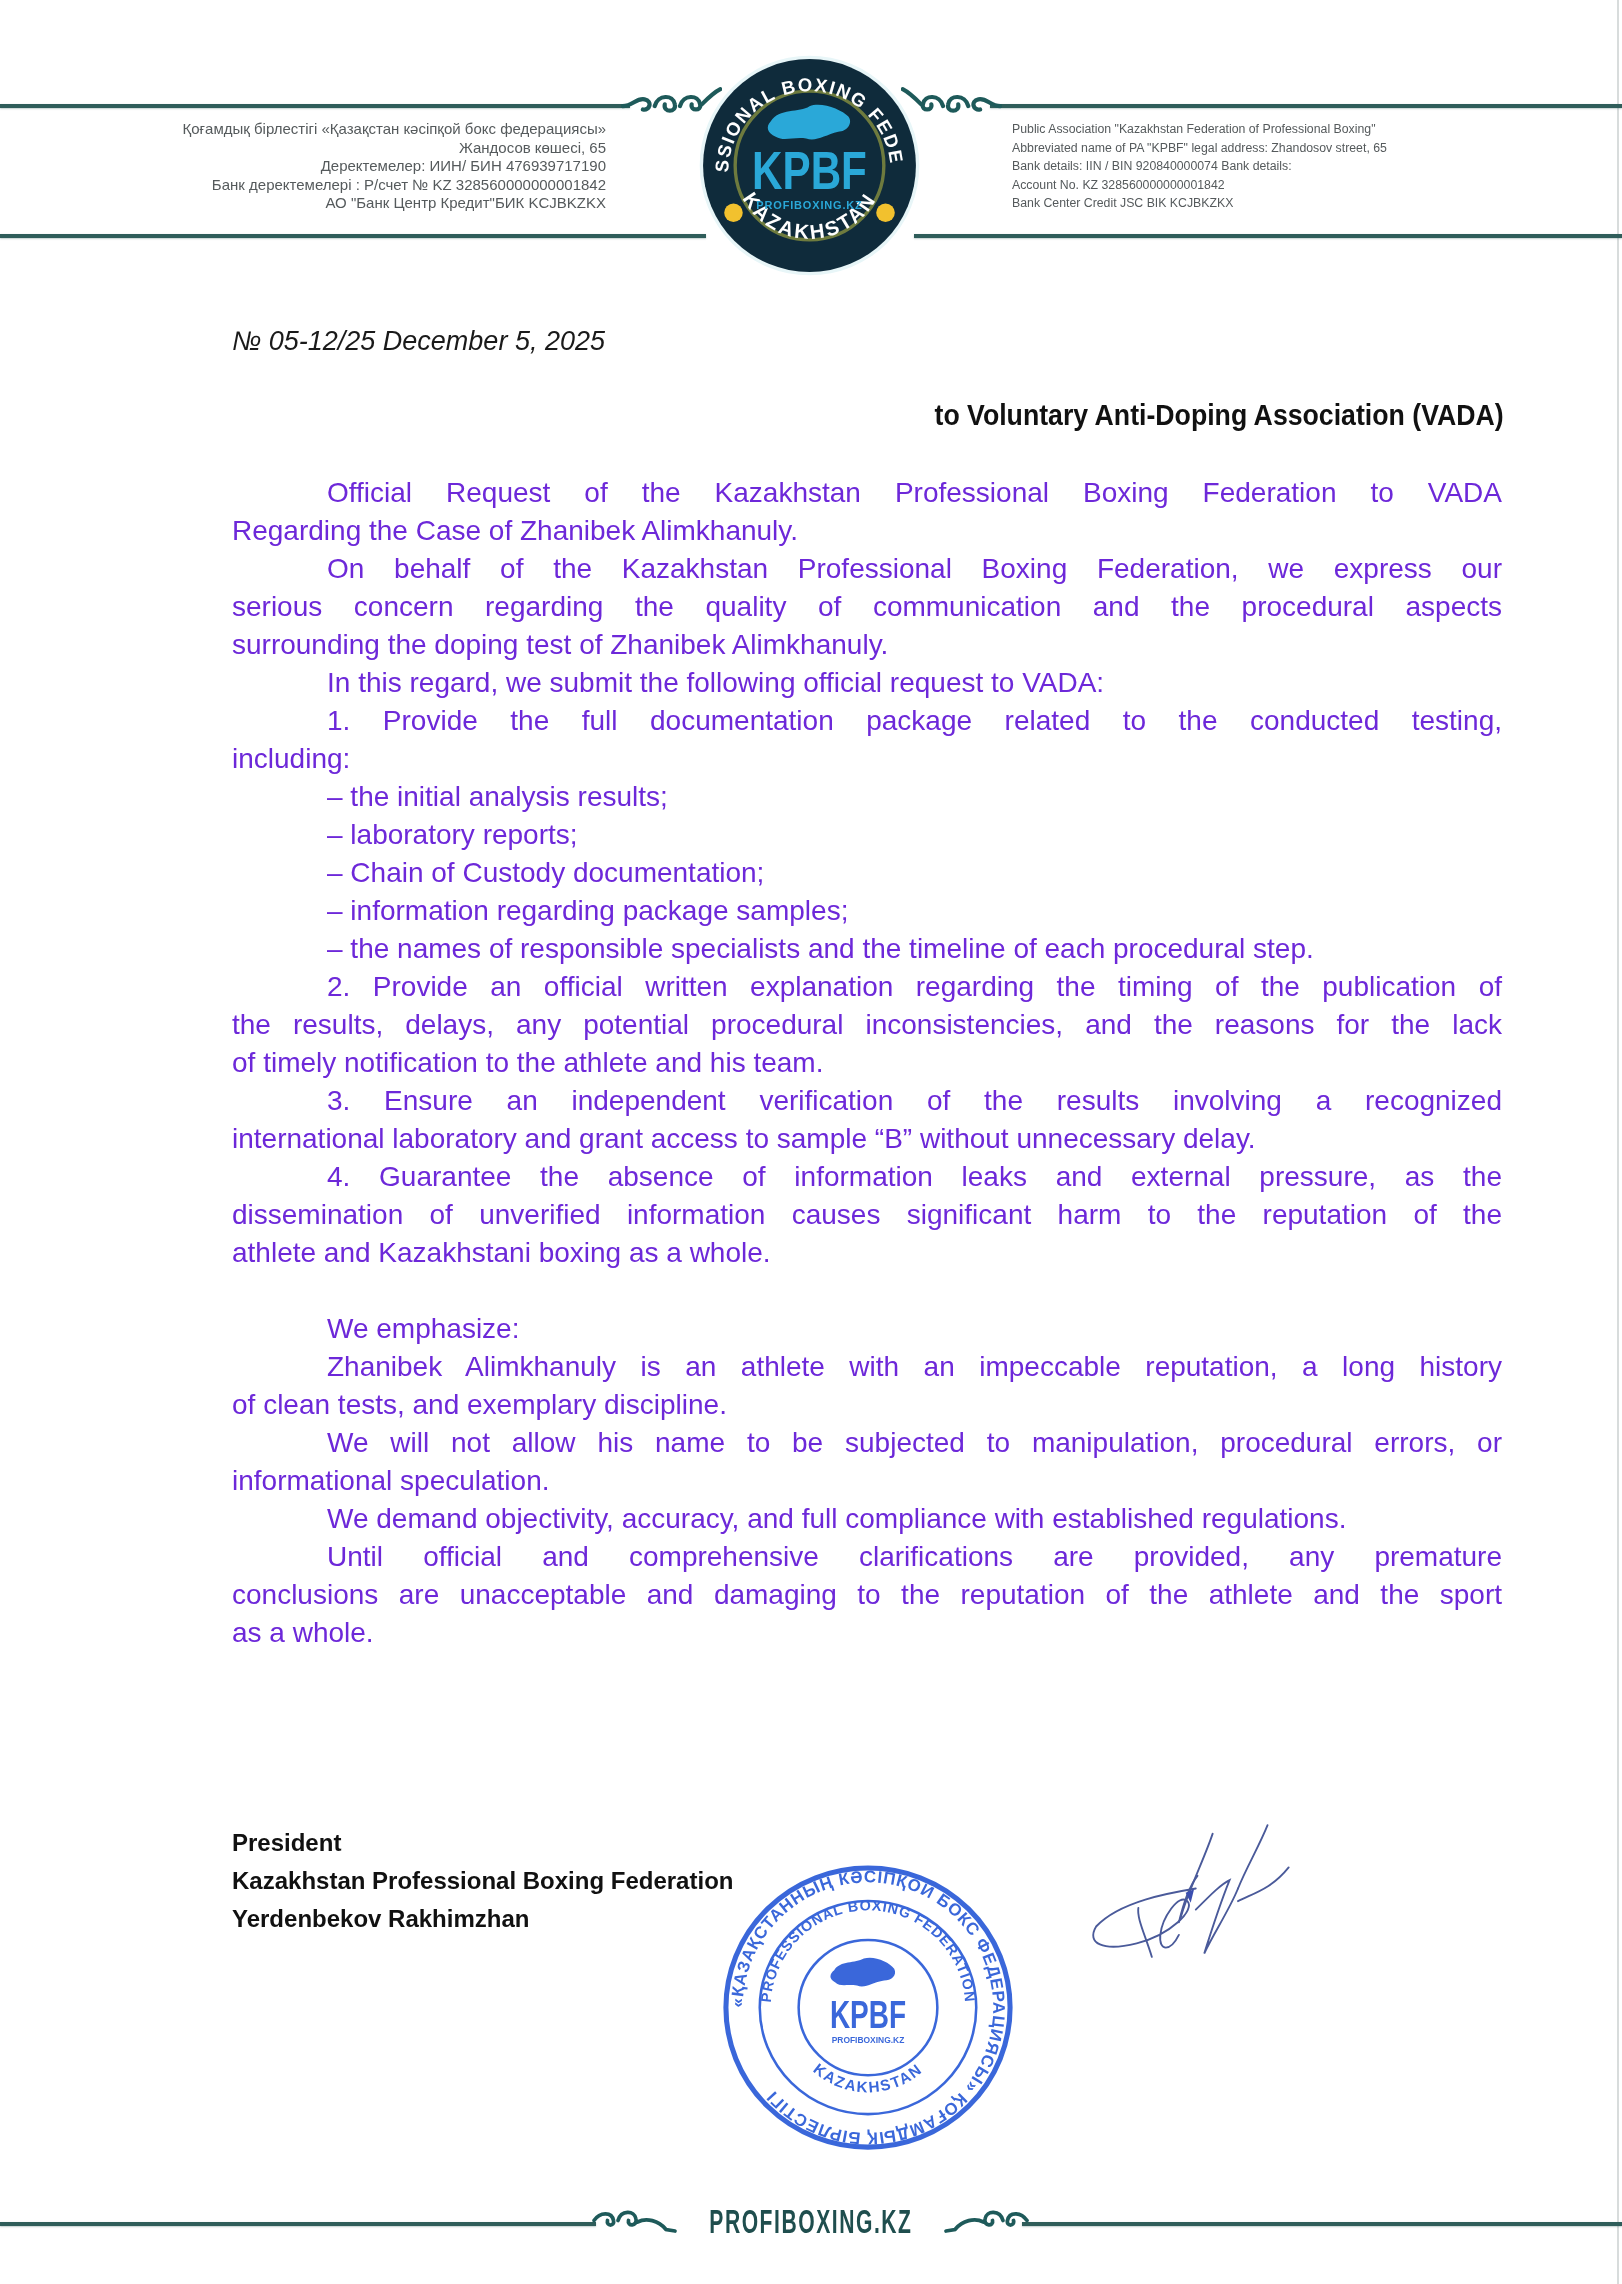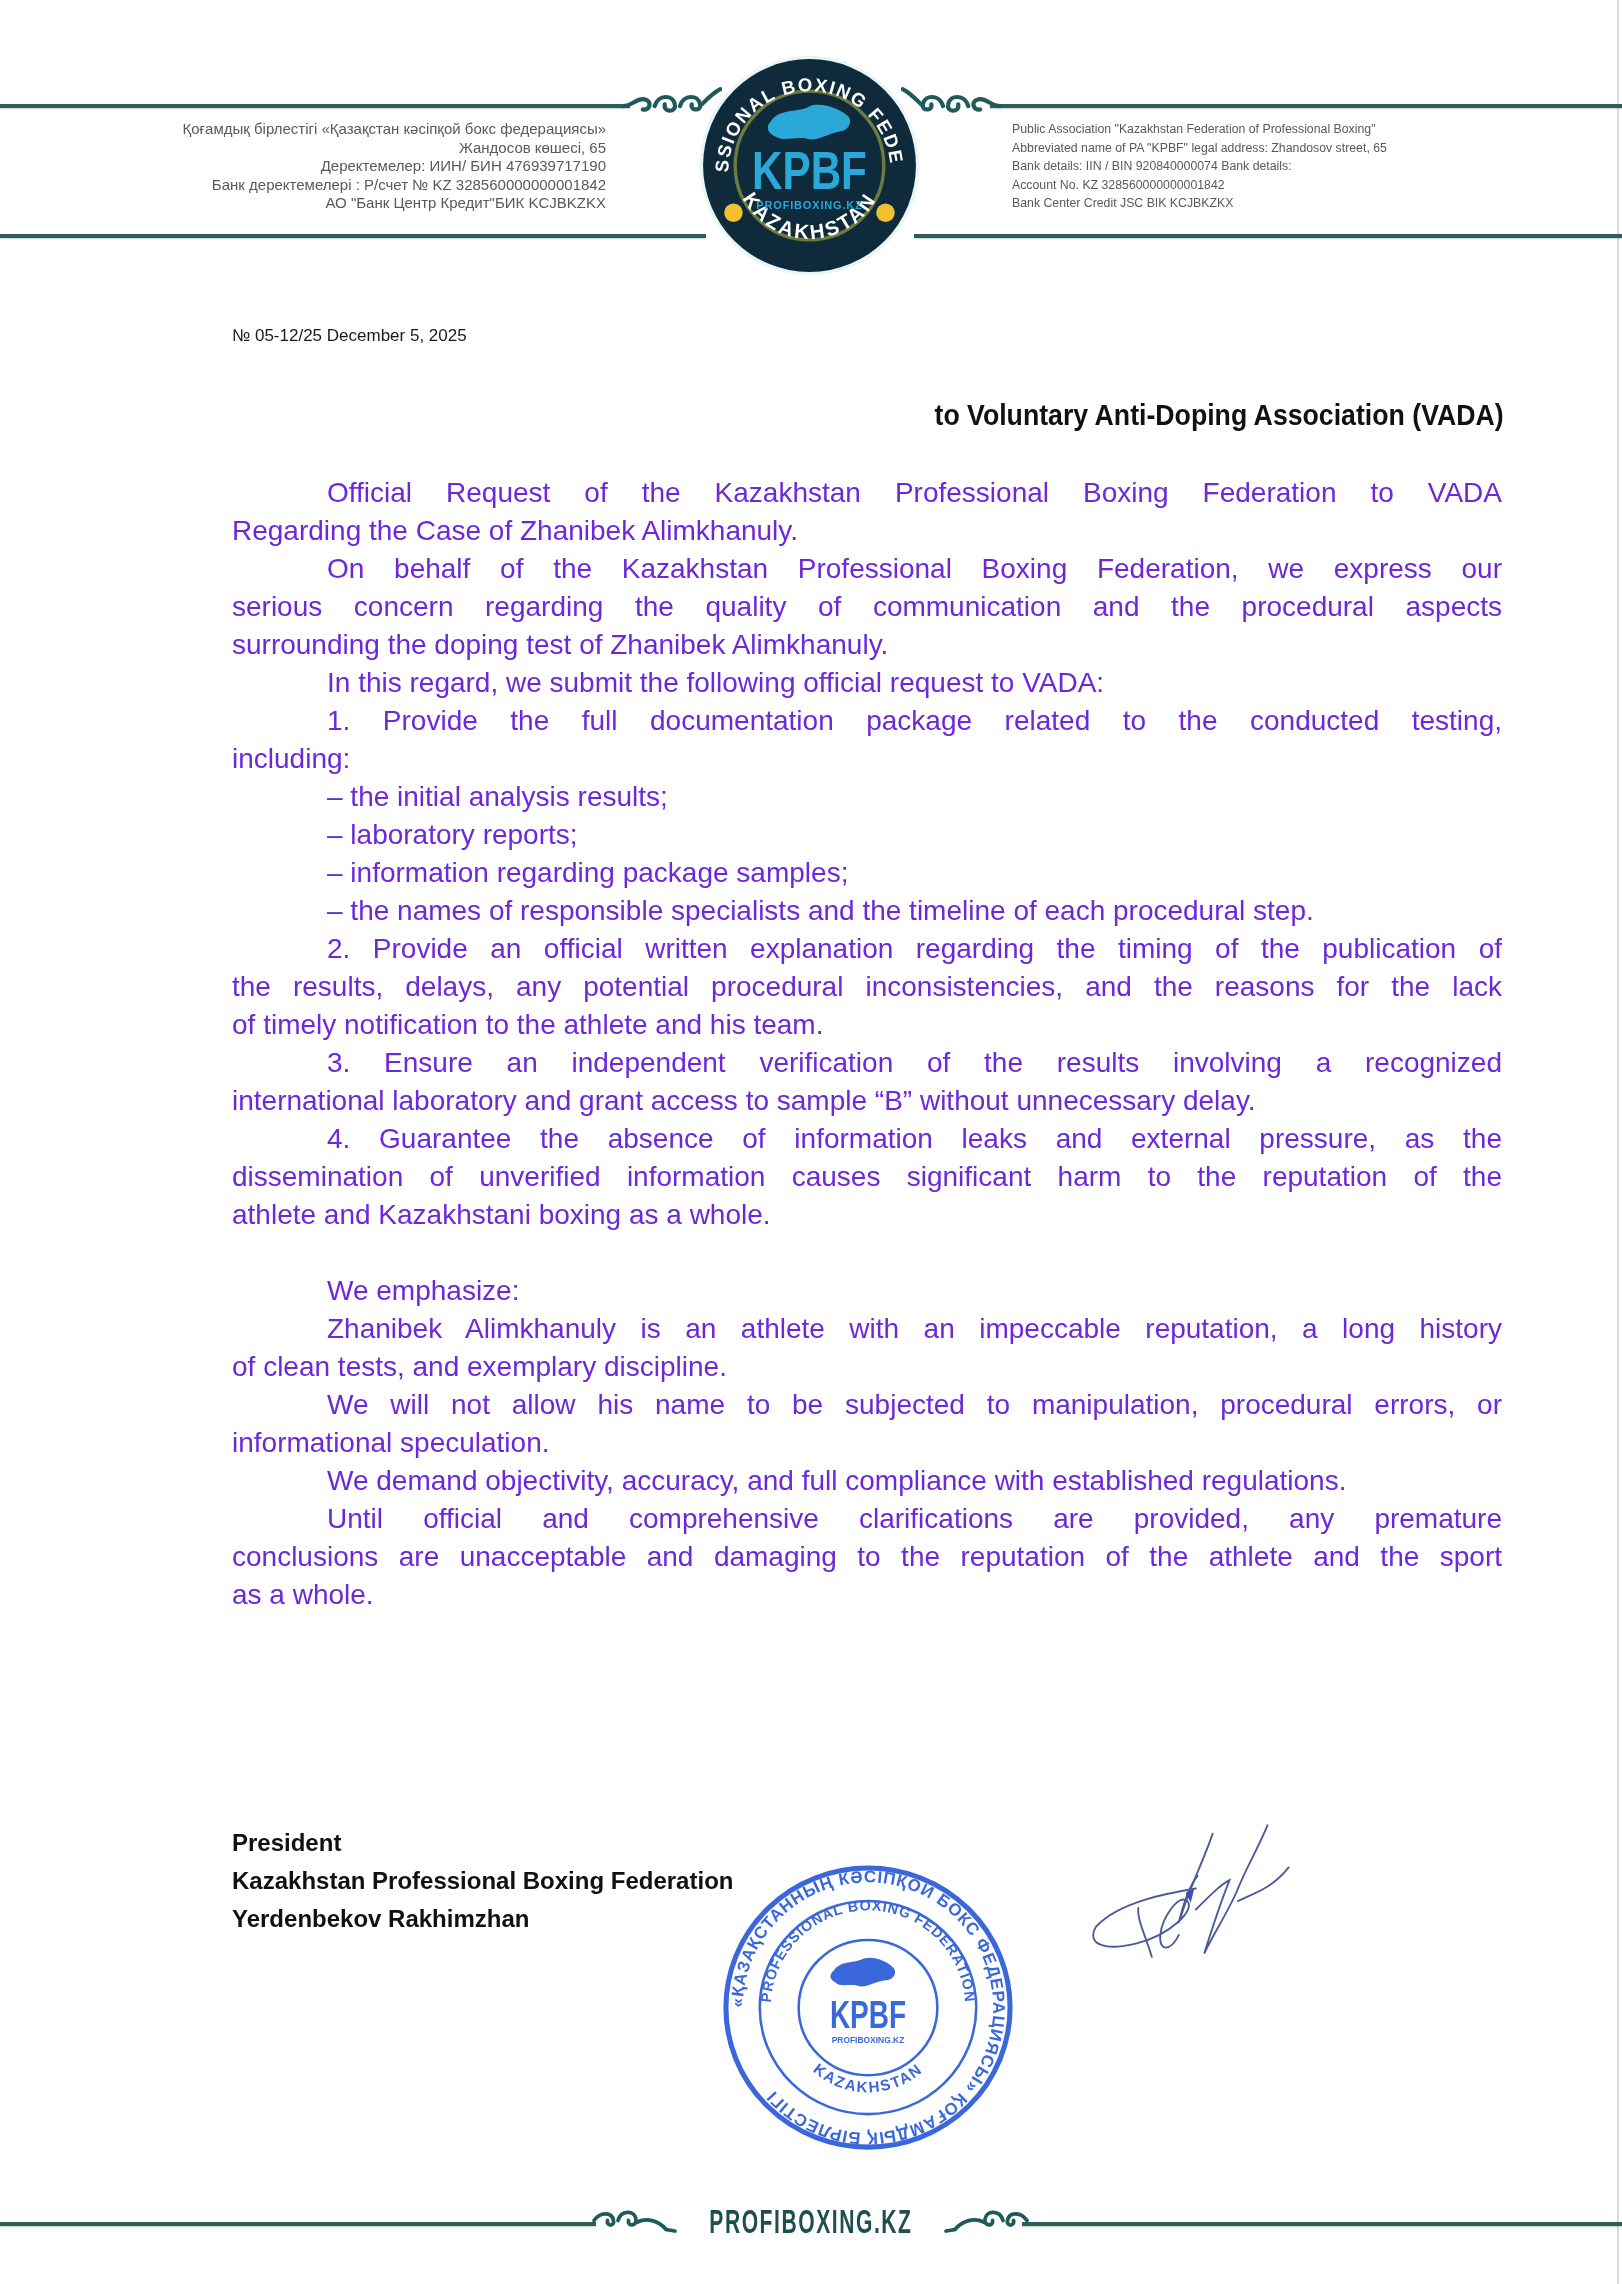--- a/index.html
+++ b/index.html
@@ -18,7 +18,7 @@
   .ornament { position: absolute; width: 101px; height: 34px; }
 
   
-  .ref-line { position: absolute; left: 232px; top: 326px; font-size: 17px; color: #1a1a1a; white-space: nowrap; }
+  .ref-line { position: absolute; left: 232px; top: 326px; font-size: 27px; font-style: italic; color: #1a1a1a; white-space: nowrap; }
   .addressee { position: absolute; right: 118px; top: 399px; font-size: 29px; font-weight: bold; color: #111; white-space: nowrap;
                transform: scaleX(0.92); transform-origin: right center; }
   .body-text { position: absolute; left: 232px; top: 474px; width: 1270px; font-size: 28px; line-height: 38px; color: #6d28d9; }

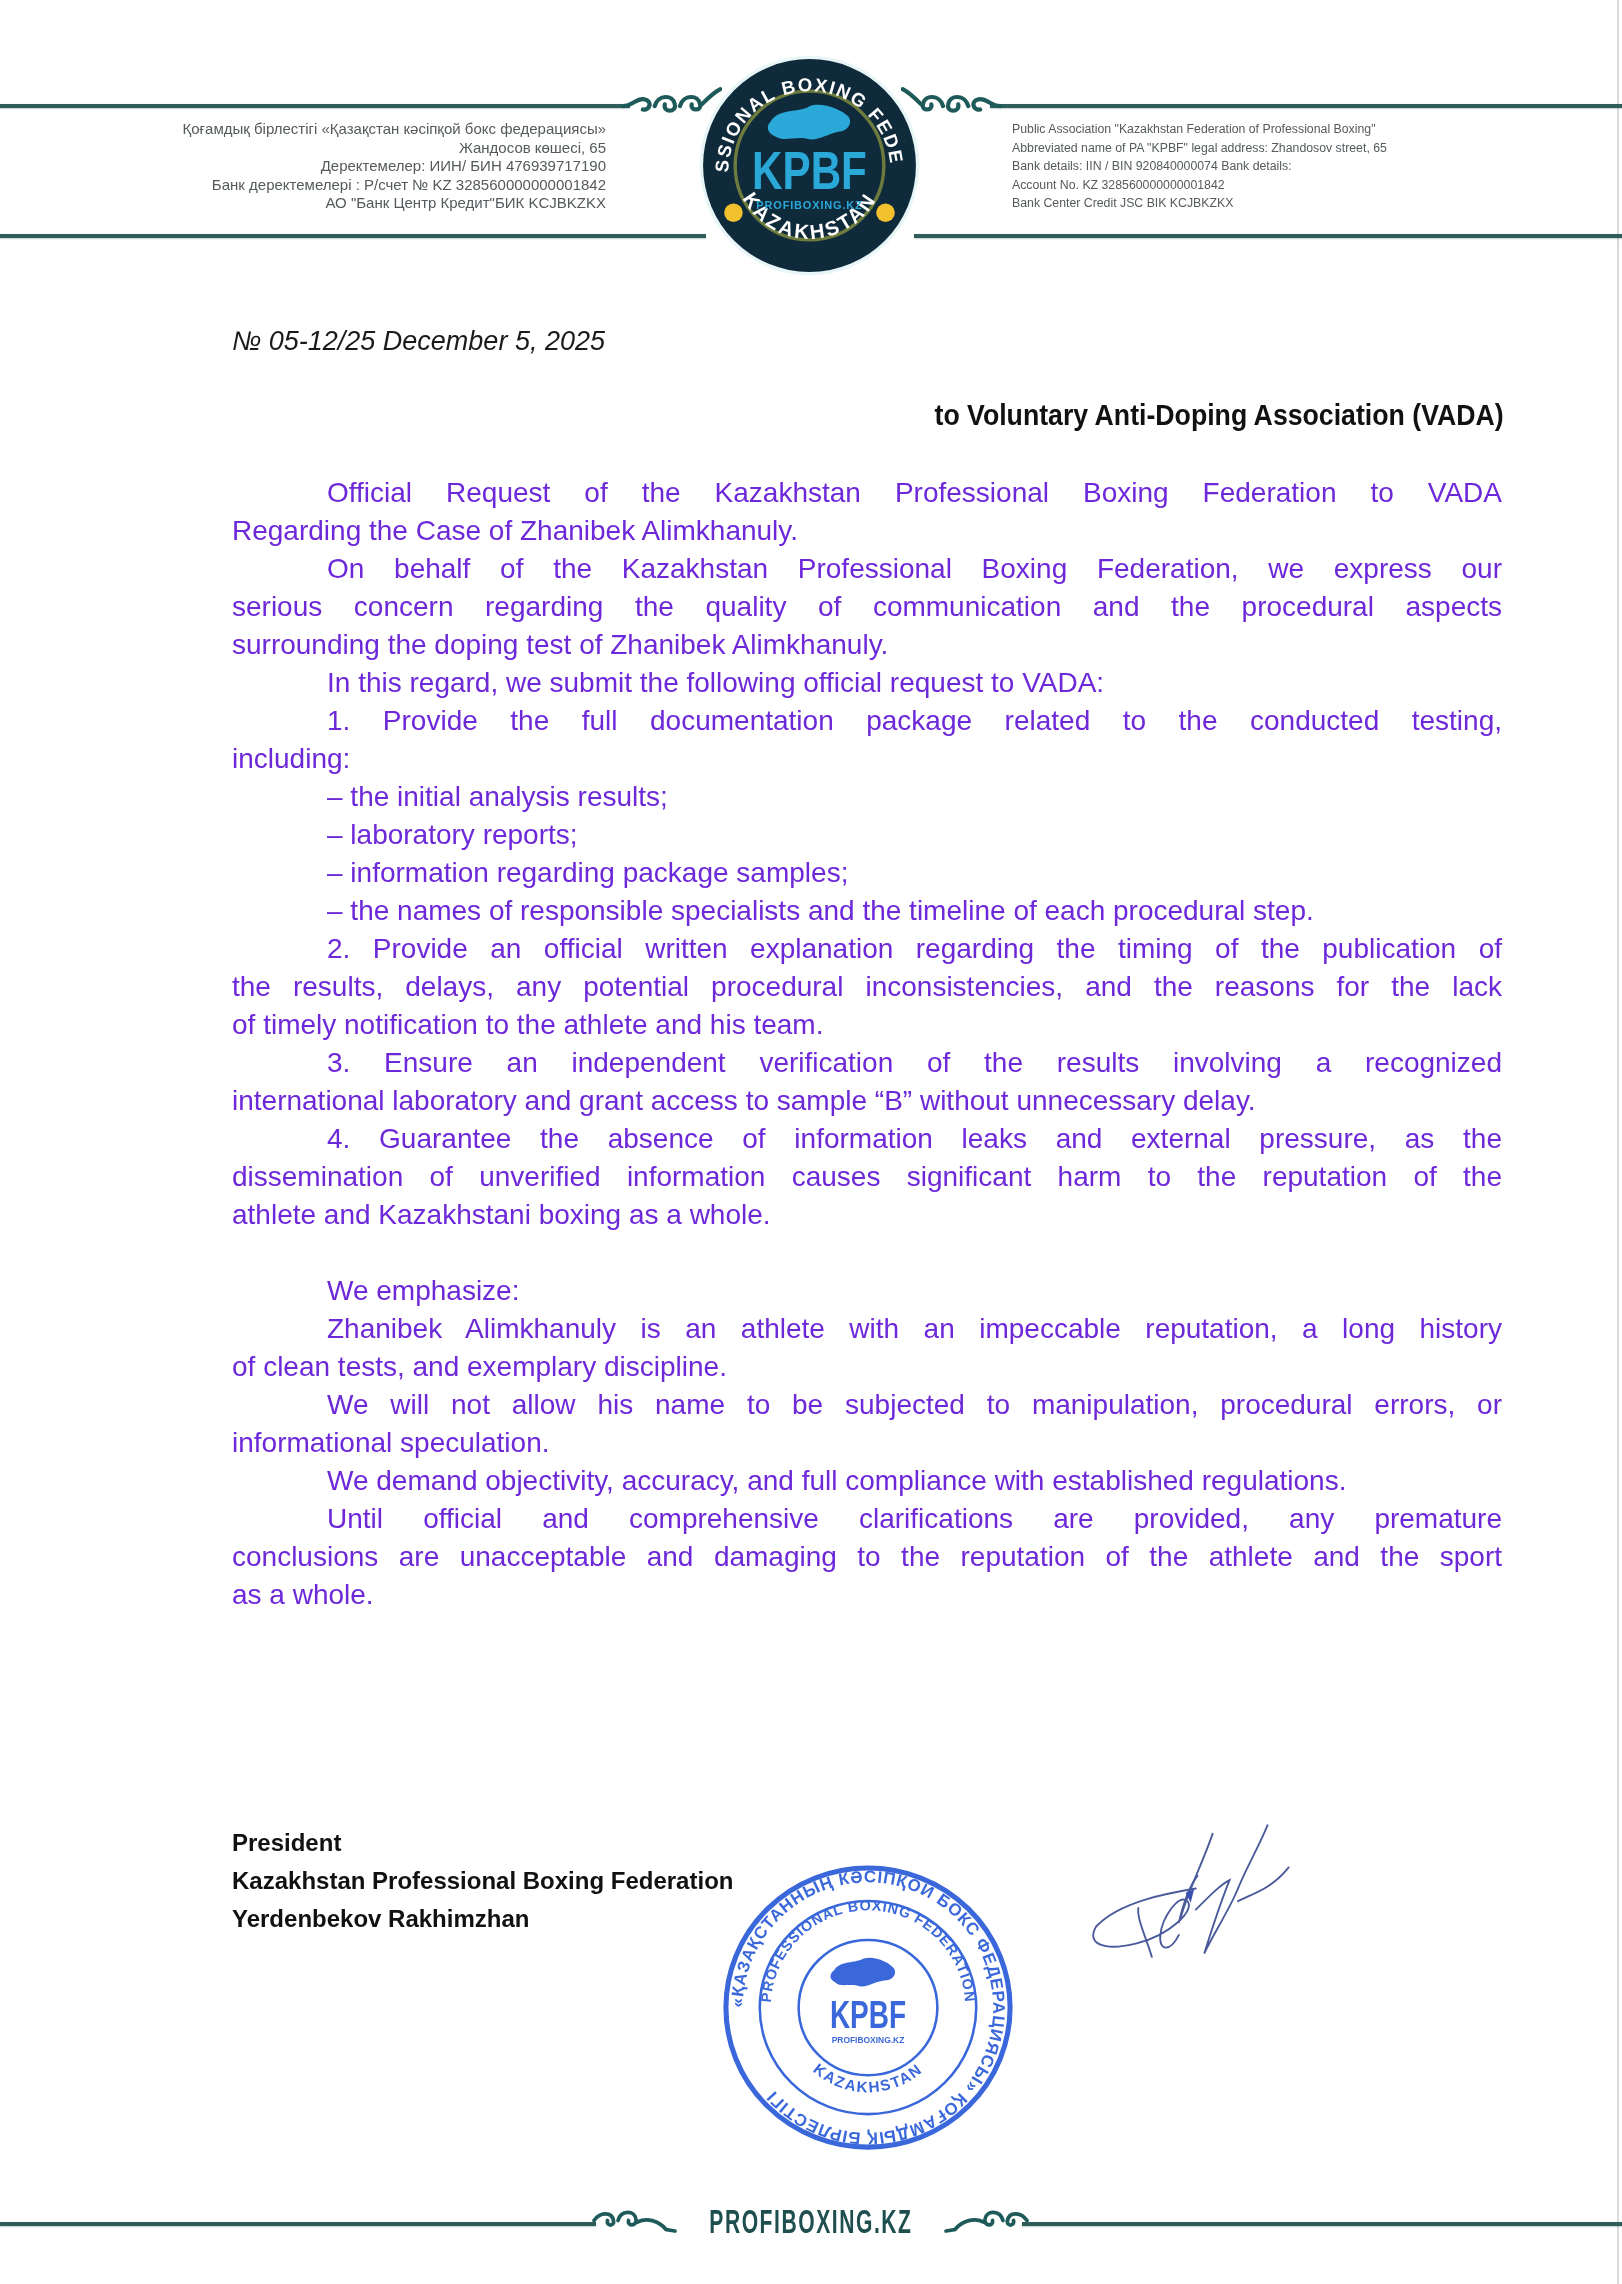--- a/index.html
+++ b/index.html
@@ -129,6 +129,9 @@
     </div>
     <div>
       <span class="ln bullet last">– laboratory reports;</span>
+    </div>
+    <div>
+      <span class="ln bullet last">– Chain of Custody documentation;</span>
     </div>
     <div>
       <span class="ln bullet last">– information regarding package samples;</span>

